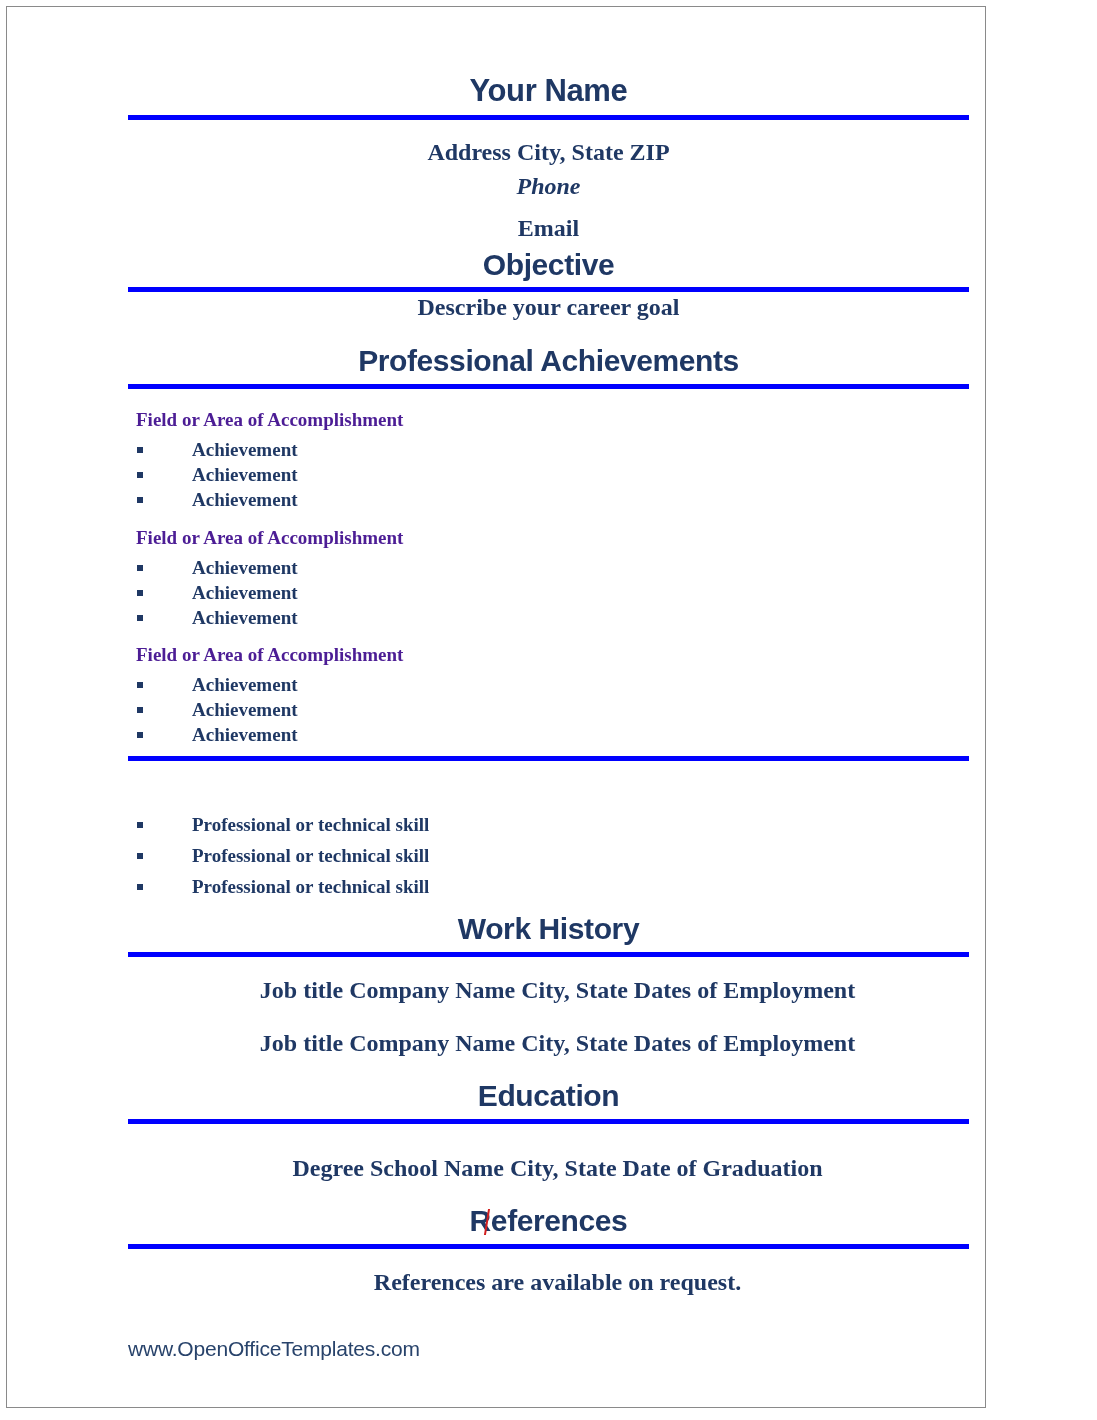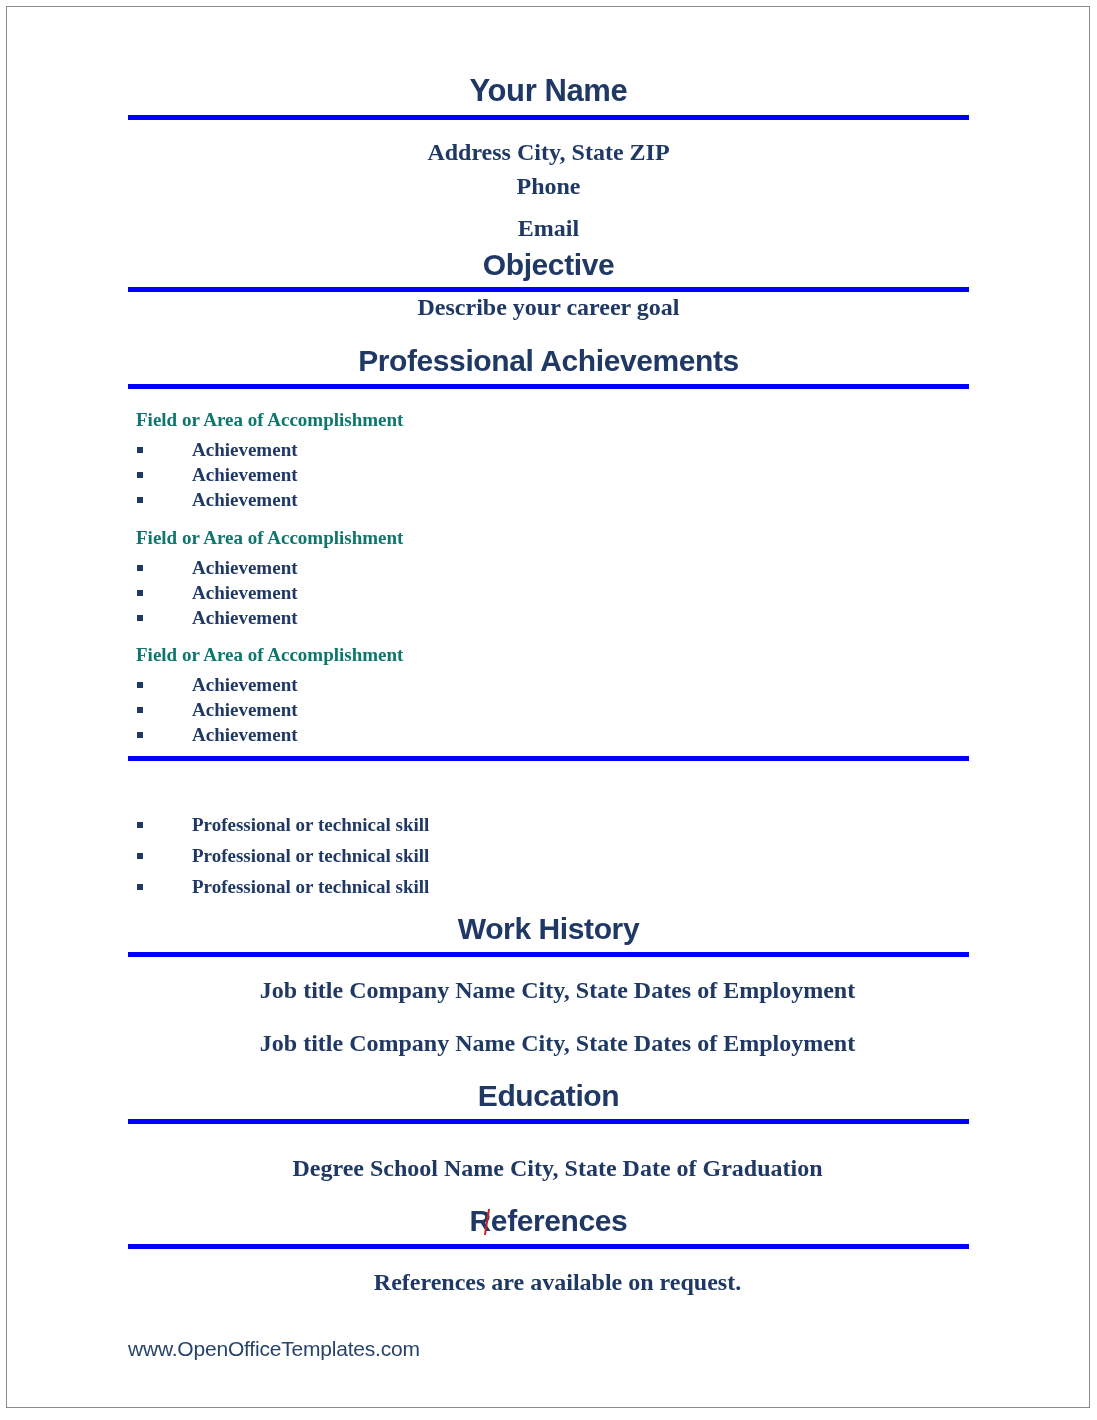--- a/index.html
+++ b/index.html
@@ -19,7 +19,7 @@
     position: absolute;
     left: 6px;
     top: 6px;
-    width: 1084px;
+    width: 980px;
     height: 1402px;
     background: #ffffff;
     border: 1px solid #8a8a8a;

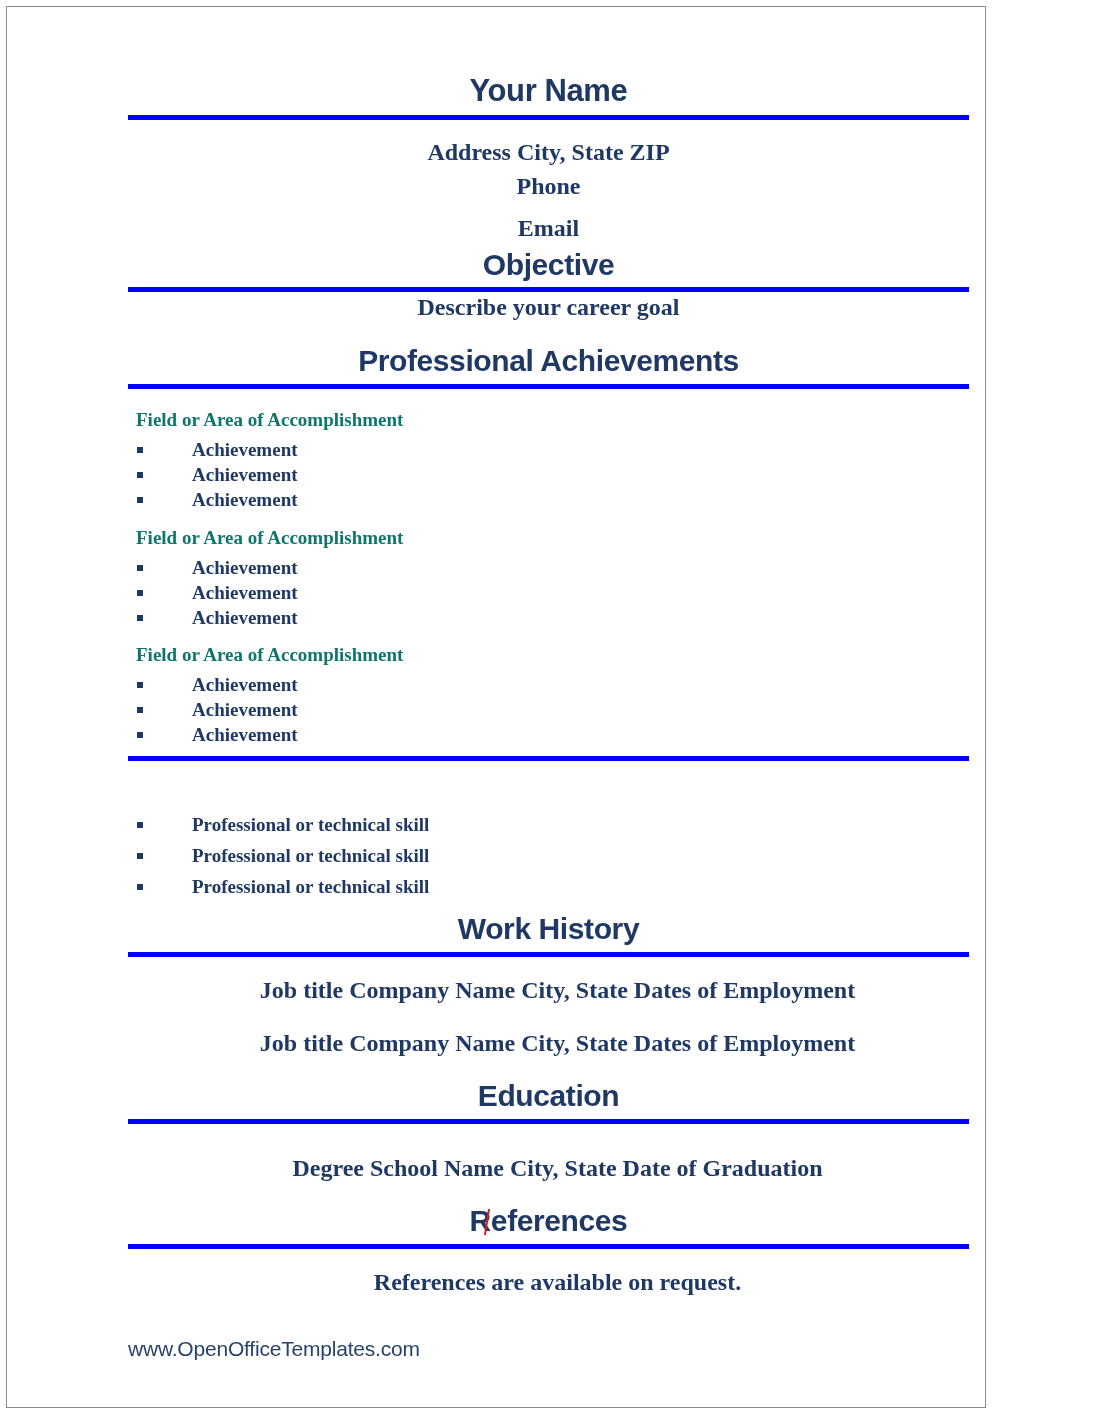--- a/index.html
+++ b/index.html
@@ -142,7 +142,7 @@
   <div class="content abs" style="top:133px;">
     <div class="body-line center">Address  City, State  ZIP</div>
   </div>
-  <div class="content abs" style="top:167px;">
+  <div class="content abs" style="top:167px;font-style:italic;">
     <div class="body-line center">Phone</div>
   </div>
   <div class="content abs" style="top:209px;">

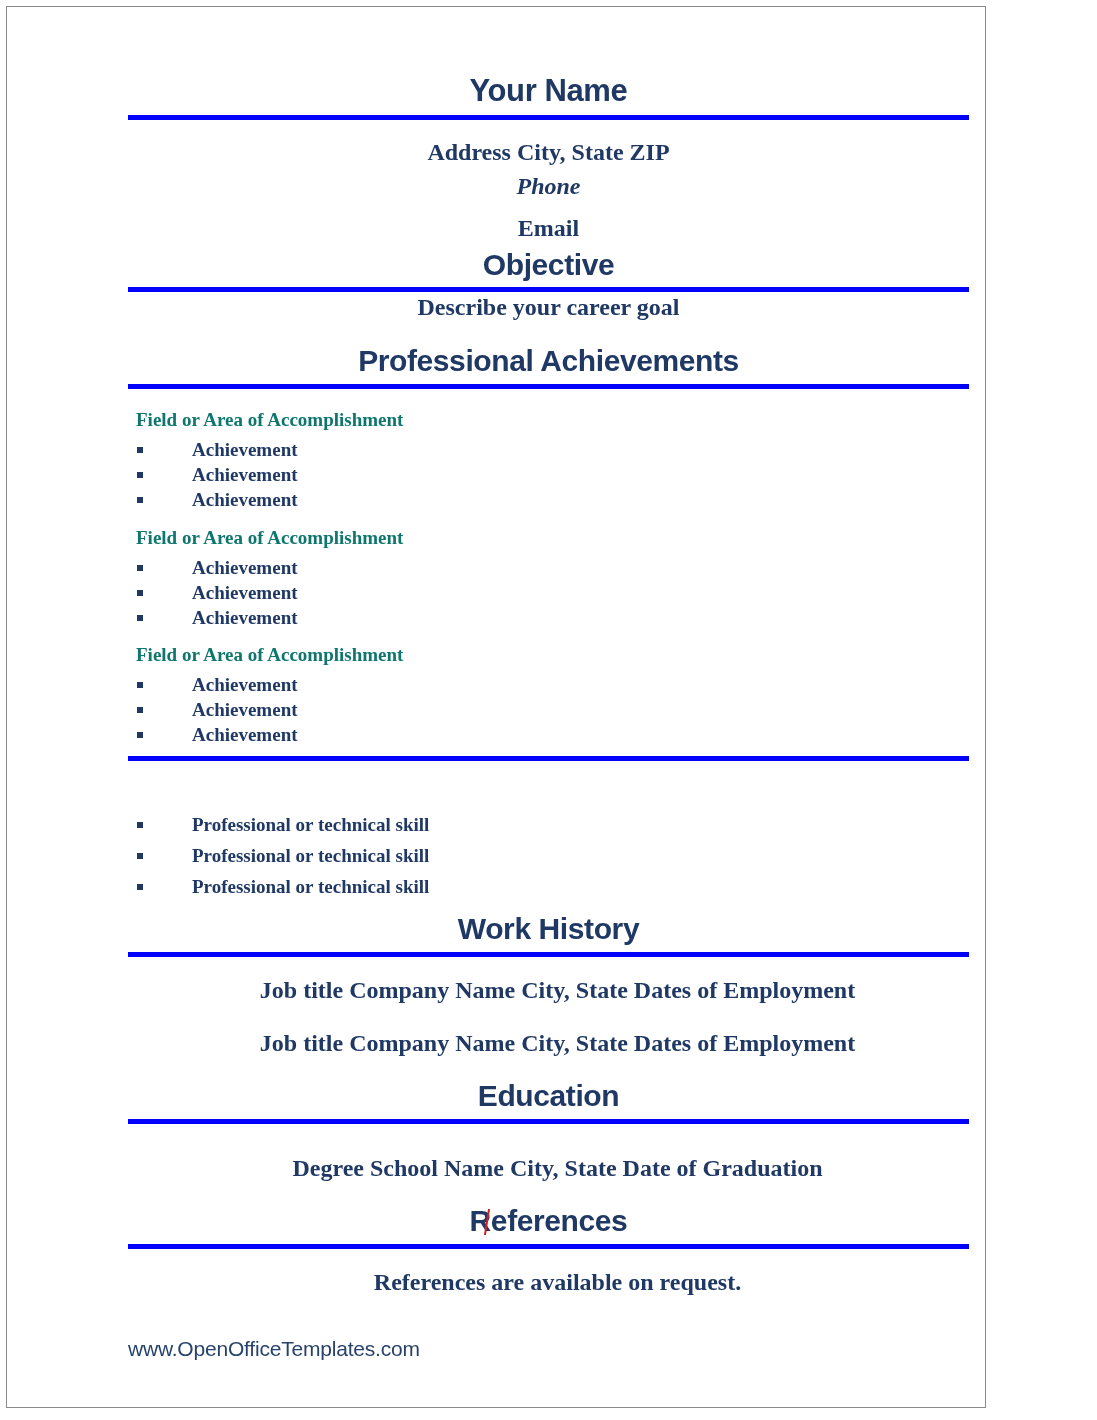--- a/index.html
+++ b/index.html
@@ -84,7 +84,7 @@
   .group-title {
     font-family: "Liberation Serif", "DejaVu Serif", serif;
     font-weight: bold;
-    color: #0f766e;
+    color: #4c1d95;
     font-size: 19px;
     line-height: 1.0;
     margin: 0;

